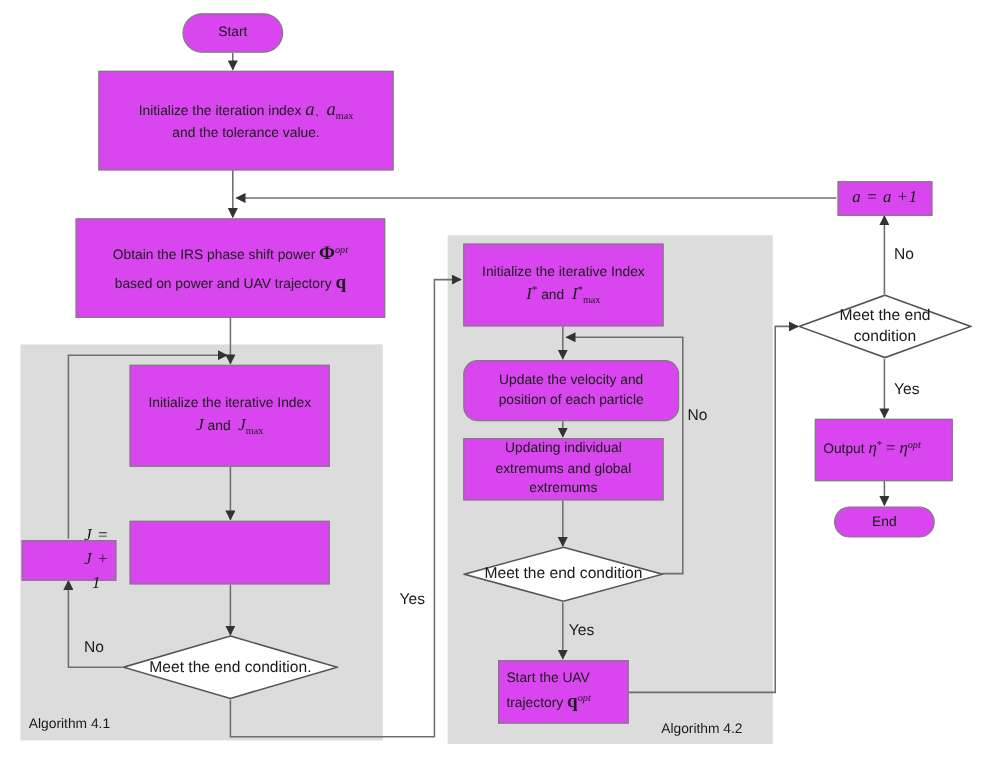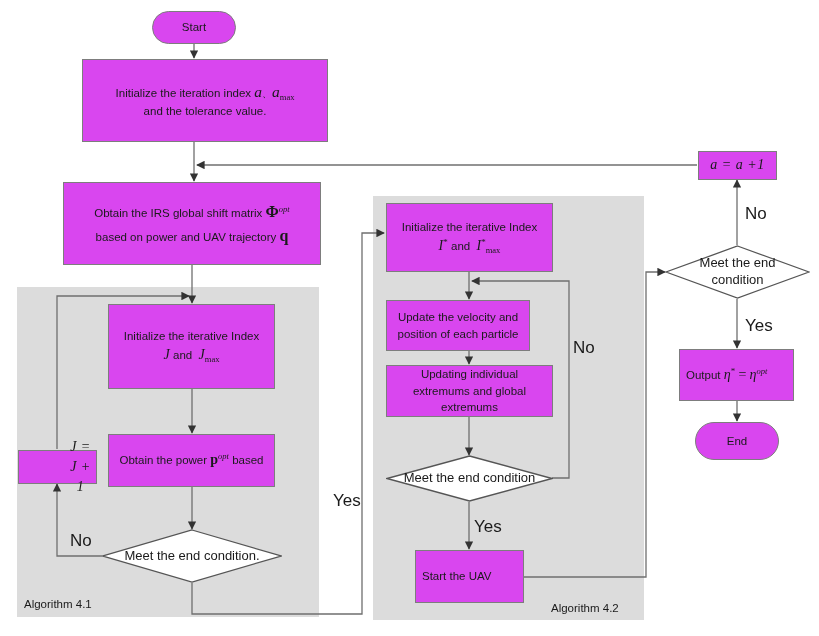--- a/index.html
+++ b/index.html
@@ -193,7 +193,7 @@
   <div class="node" style="left:63px; top:182px; width:258px; height:83px;">
     <div class="node-inner">
       <div>
-        <span>Obtain the IRS global shift matrix </span><span class="mbig">Φ</span><span class="sup">opt</span>
+        <span>Obtain the IRS phase shift power </span><span class="mbig">Φ</span><span class="sup">opt</span>
       </div>
       <div>
         <span>based on power and UAV trajectory </span><span class="mbig">q</span>

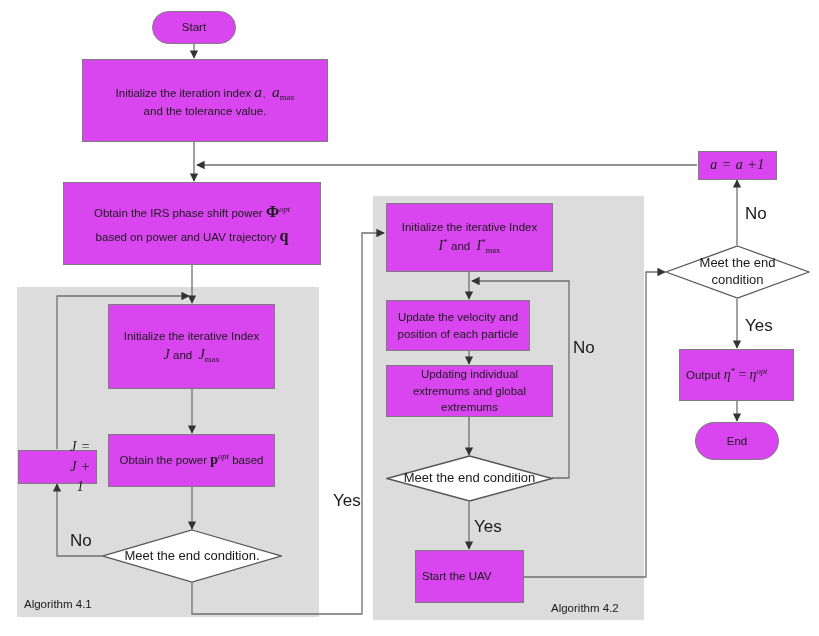--- a/index.html
+++ b/index.html
@@ -72,7 +72,7 @@
   }
   .edge-label {
     position: absolute;
-    font-size: 17px;
+    font-size: 13px;
     color: #1a1a1a;
     white-space: nowrap;
   }

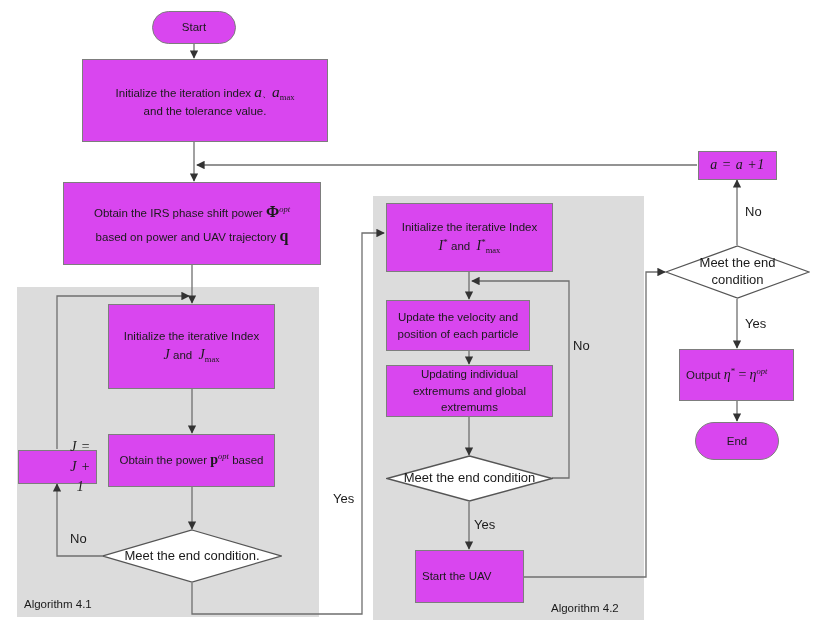--- a/index.html
+++ b/index.html
@@ -238,7 +238,7 @@
     </div>
   </div>
 
-  <div class="node" style="left:386px; top:300px; width:144px; height:51px;">
+  <div class="node" style="left:386px; top:300px; width:180px; height:51px;border-radius:12px;">
     <div class="node-inner">
       <div>Update the velocity and</div>
       <div>position of each particle</div>

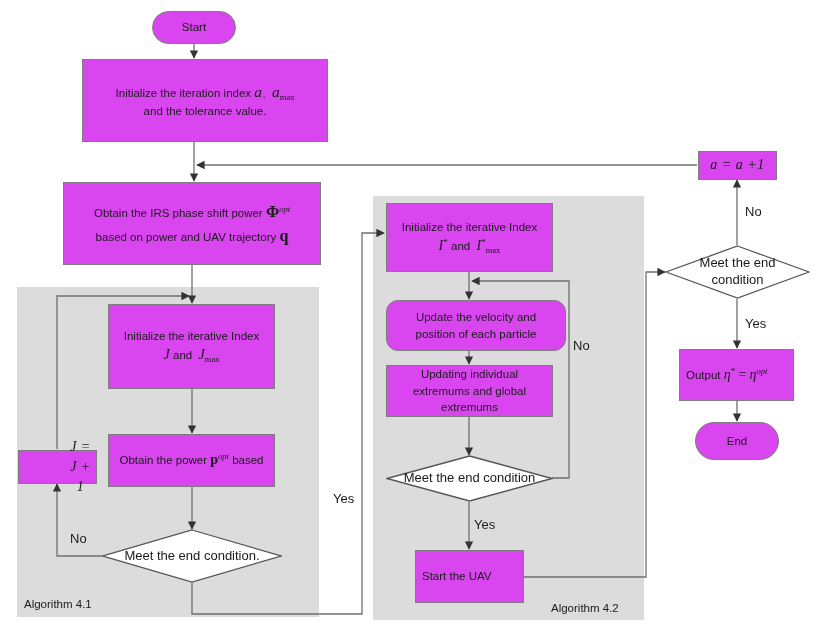--- a/index.html
+++ b/index.html
@@ -288,7 +288,7 @@
     </div>
   </div>
 
-  <div class="node term" style="left:695px; top:422px; width:84px; height:38px;">
+  <div class="node term" style="left:695px; top:422px; width:84px; height:26px;">
     <span class="node-inner">End</span>
   </div>
 

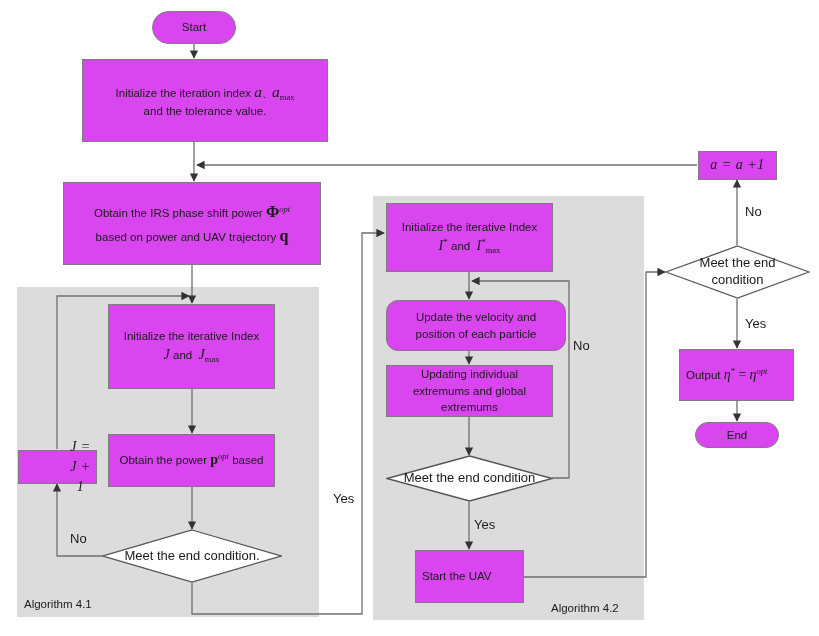--- a/index.html
+++ b/index.html
@@ -212,9 +212,6 @@
 
   <div class="node" style="left:108px; top:434px; width:167px; height:53px;">
     <div class="node-inner">
-      <div>
-        <span>Obtain the power </span><span class="mbf">p</span><span class="sup">opt</span><span> based</span>
-      </div>
     </div>
   </div>
 

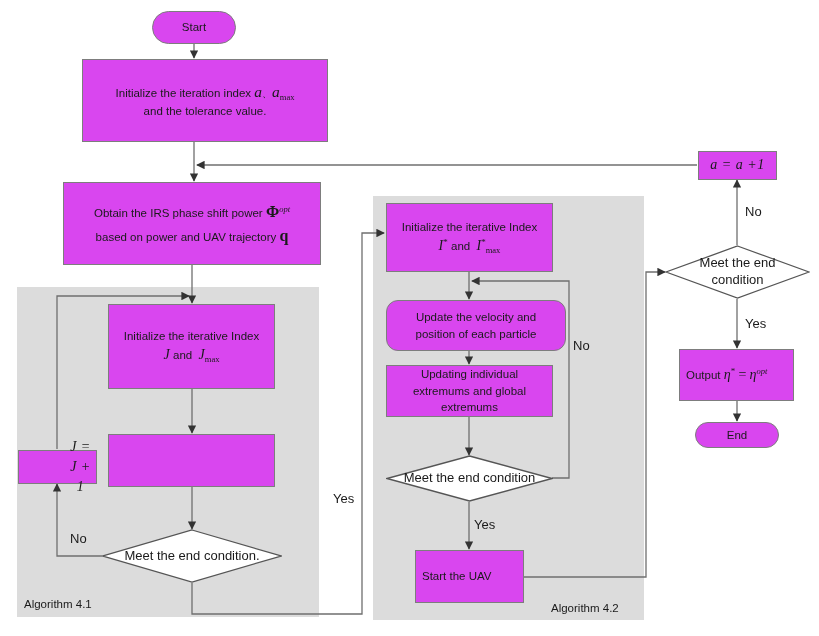--- a/index.html
+++ b/index.html
@@ -260,6 +260,9 @@
   <div class="node left-align" style="left:415px; top:550px; width:109px; height:53px;">
     <div class="node-inner">
       <div>Start the UAV</div>
+      <div>
+        <span>trajectory </span><span class="mbig">q</span><span class="sup">opt</span>
+      </div>
     </div>
   </div>
 

